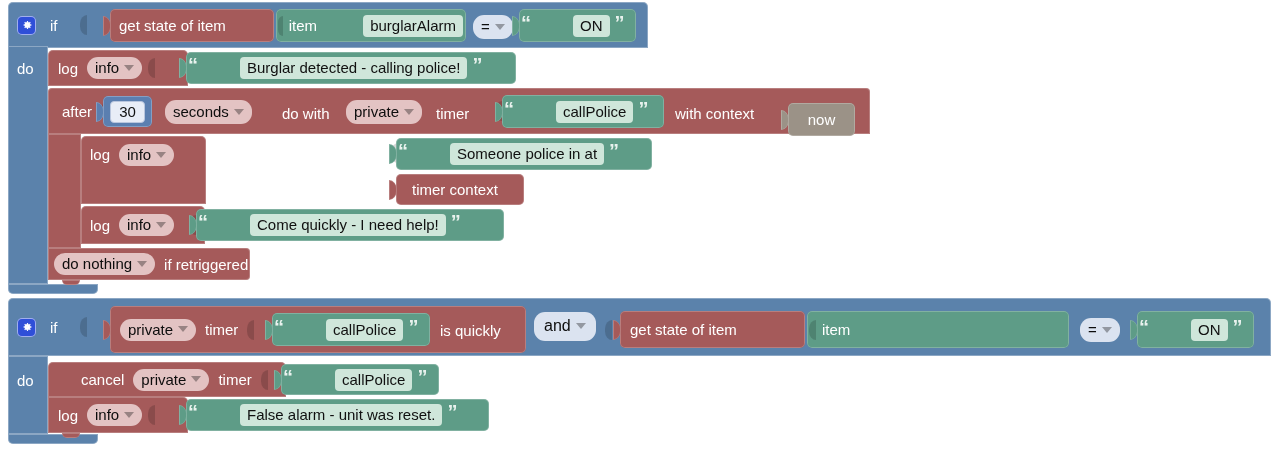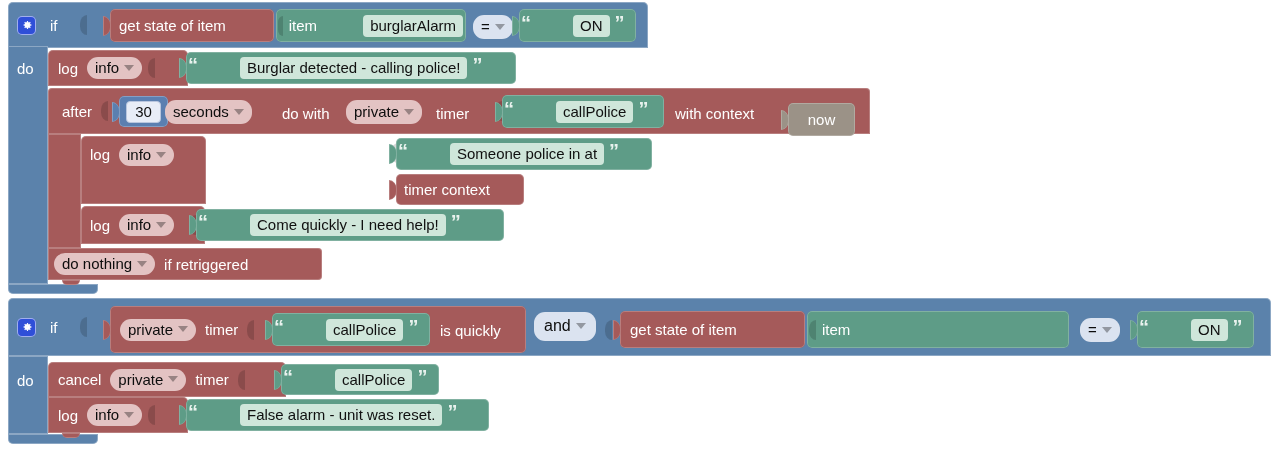--- a/index.html
+++ b/index.html
@@ -176,7 +176,7 @@
     <span class="lbl" style="padding-left:14px;">after</span>
     <span class="socket"></span>
   </div>
-  <div class="blk math" style="left:119px; top:96px; width:49px; height:31px;text-align:right;">
+  <div class="blk math" style="left:103px; top:96px; width:49px; height:31px;text-align:right;">
     <span class="tab math"></span>
     <span class="field m" style="margin:0 auto;">30</span>
   </div>

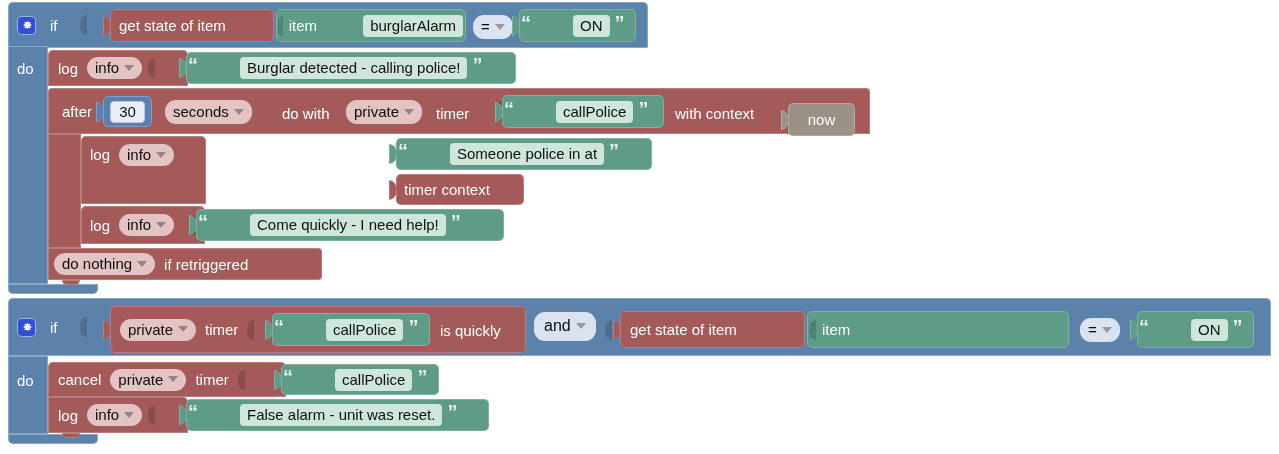--- a/index.html
+++ b/index.html
@@ -222,7 +222,7 @@
   </div>
   <div class="blk red" style="left:396px; top:174px; width:128px; height:31px;">
     <span class="tab red"></span>
-    <span class="lbl" style="padding-left:8px;">timer context</span>
+    <span class="lbl" style="padding-left:16px;">timer context</span>
   </div>
 
   <div class="blk red" style="left:81px; top:206px; width:124px; height:38px; border-radius:5px 5px 0 0;">

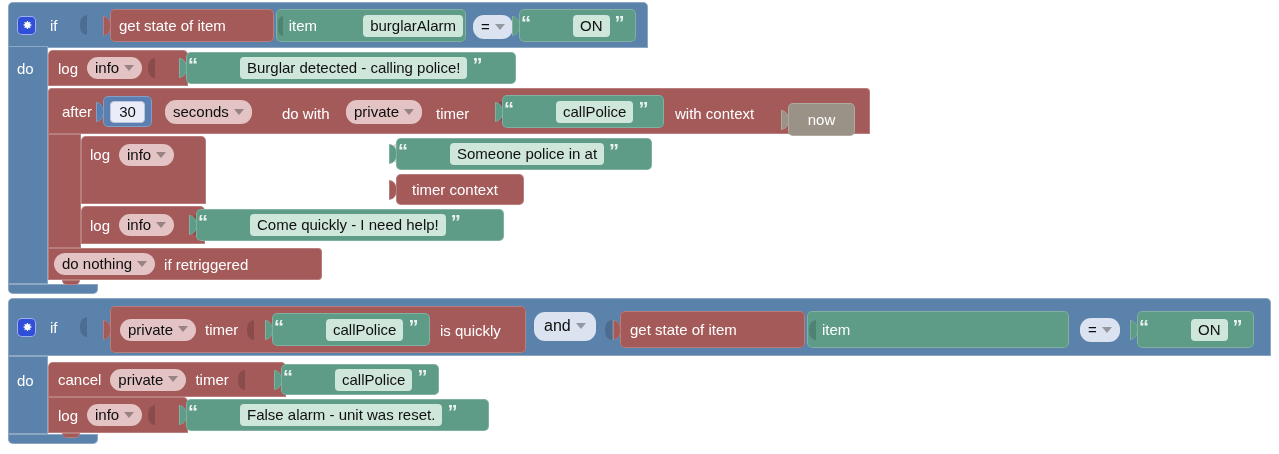--- a/index.html
+++ b/index.html
@@ -240,7 +240,7 @@
     <span class="q">”</span>
   </div>
 
-  <div class="blk red" style="left:48px; top:248px; width:274px; height:32px; border-radius:0 4px 4px 0;">
+  <div class="blk red" style="left:48px; top:248px; width:202px; height:32px; border-radius:0 4px 4px 0;">
     <span class="dd red-f" style="margin-left:6px;">
       <span>do nothing</span>
       <span class="caret"></span>

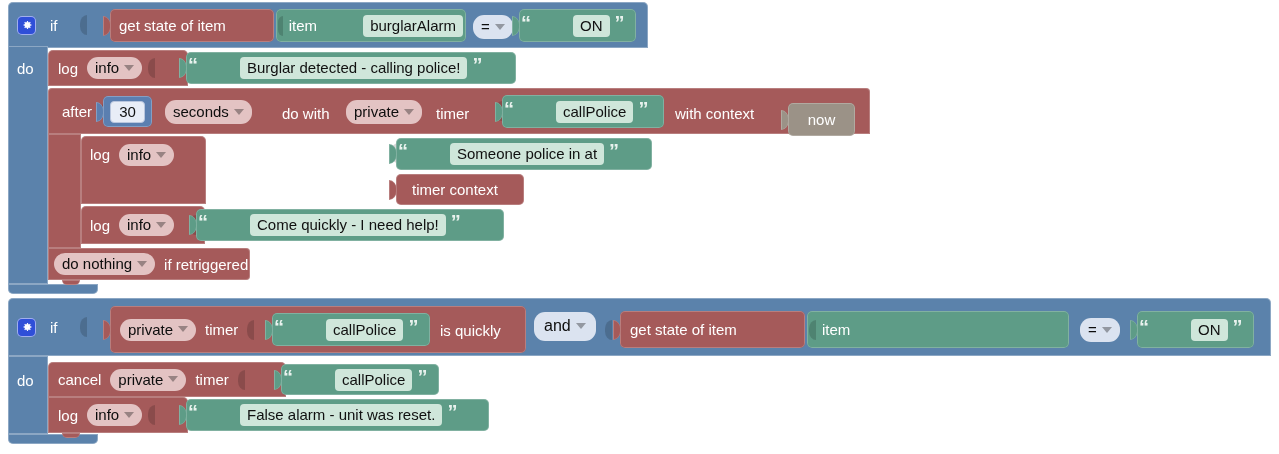--- a/index.html
+++ b/index.html
@@ -306,7 +306,7 @@
   <span class="arm-label" style="left:17px; top:372px;">do</span>
   <div class="tongue ctrl" style="left:8px; top:434px; width:90px; height:10px;"></div>
 
-  <div class="blk red" style="left:48px; top:362px; width:238px; height:35px; border-radius:5px 5px 0 0;">
+  <div class="blk red" style="left:48px; top:362px; width:238px; height:35px; border-radius:5px 5px 0 0;padding-left:23px;">
     <span class="lbl" style="padding-left:10px;">cancel</span>
     <span class="dd red-f">
       <span>private</span>

